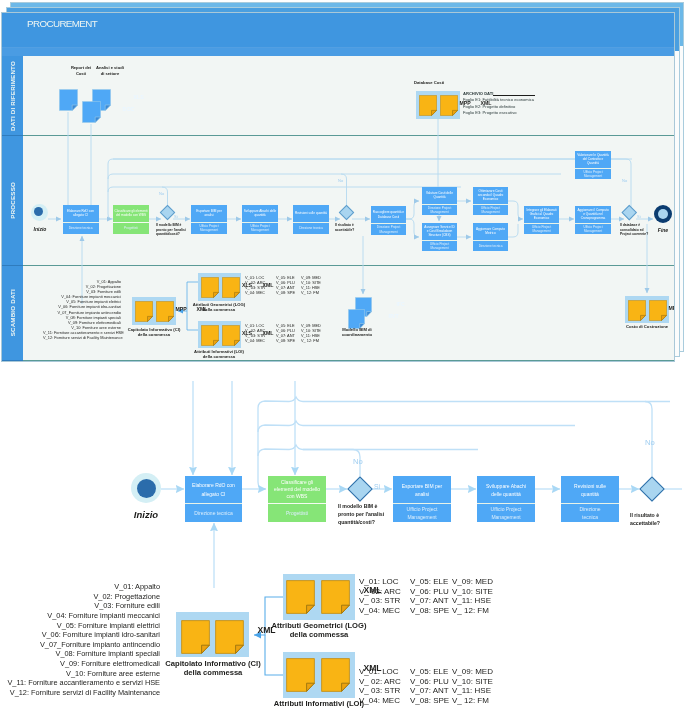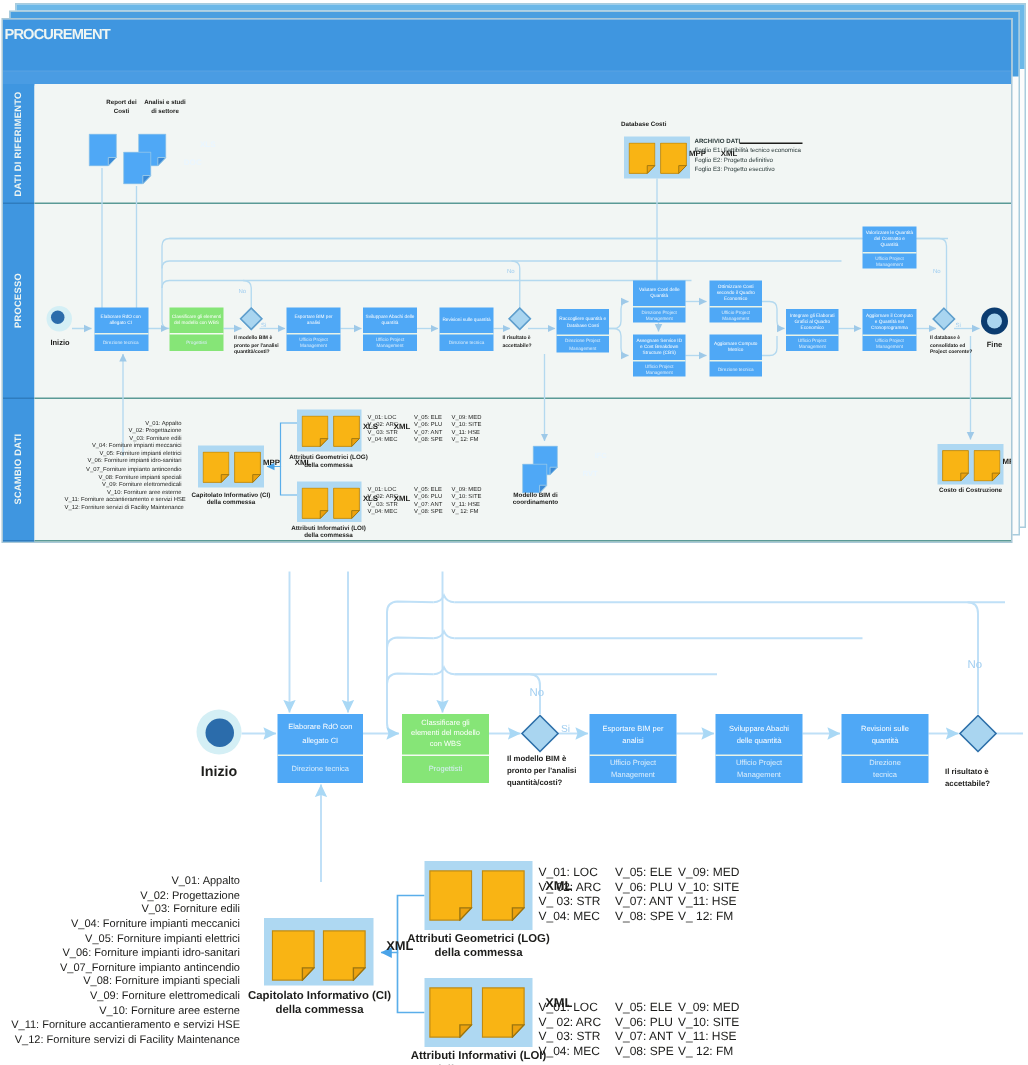--- a/index.html
+++ b/index.html
@@ -15,7 +15,7 @@
   #card-mid .hd{position:absolute;left:0;top:0;width:100%;height:43px;background:#4a9fe0;}
   #card-front{left:1px;top:12px;width:674px;height:350px;background:#f2f6f4;border:1px solid #a9c8d8;}
   #top-header{position:absolute;left:0;top:0;width:100%;height:43px;background:#3f96e0;}
-  #top-header .ttl{position:absolute;left:1px;top:5px;color:#eef5f2;font-size:9.8px;font-weight:bold;letter-spacing:-0.6px;}
+  #top-header .ttl{position:absolute;left:1px;top:5px;color:#eef5f2;font-size:9.8px;font-weight:normal;letter-spacing:-0.6px;padding-left:24px;}
   #top-header .band{position:absolute;left:0;top:34px;width:100%;height:9px;background:#4a9ce3;border-top:1px solid #529fe2;}
 
   .lane{position:absolute;left:0;width:100%;box-sizing:border-box;}

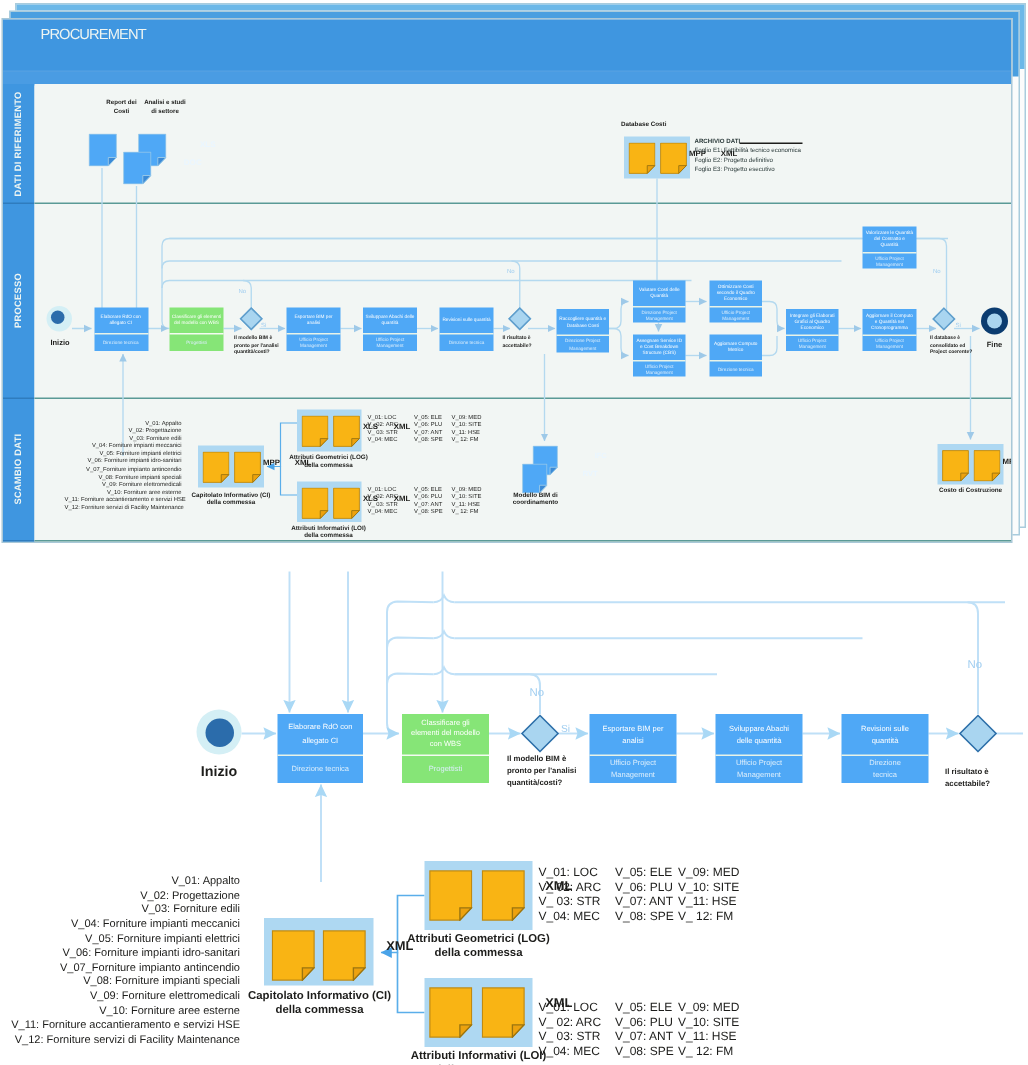--- a/index.html
+++ b/index.html
@@ -50,7 +50,7 @@
   .startev i{position:absolute;border-radius:50%;background:#2b6cab;}
   .endev{position:absolute;border-radius:50%;background:#0b3c70;}
   .endev i{position:absolute;border-radius:50%;background:#a9d5f0;}
-  .evlbl{position:absolute;color:#1d1d1b;font-weight:bold;text-align:center;}
+  .evlbl{position:absolute;color:#1d1d1b;font-weight:bold;text-align:center;font-style:italic;}
 
   
   .docbox{position:absolute;background:#aed8f2;}

